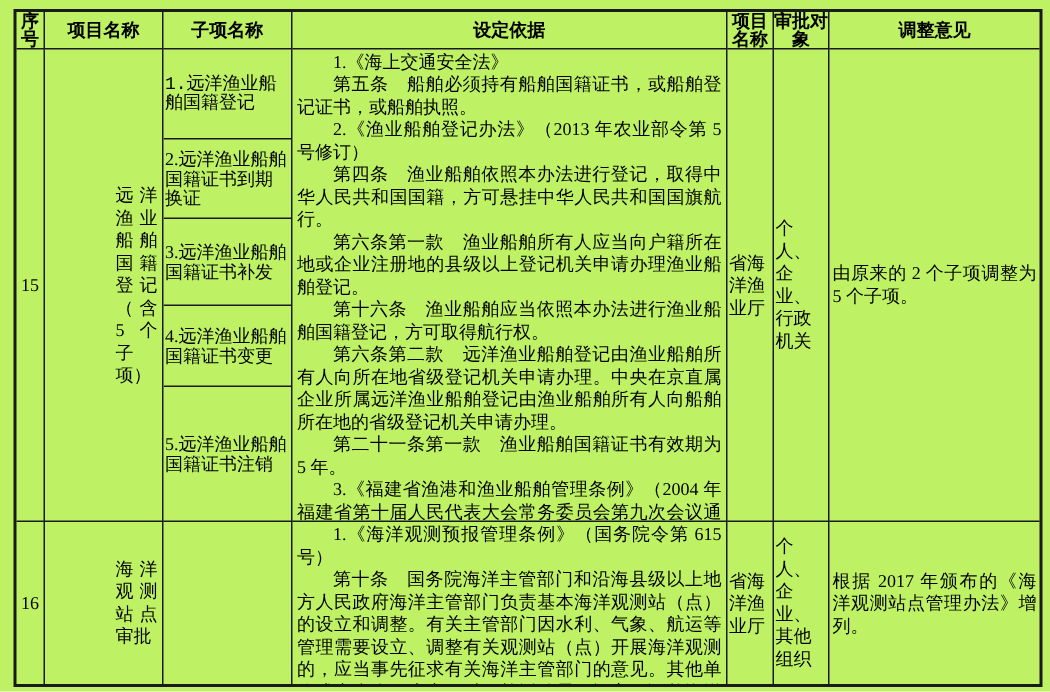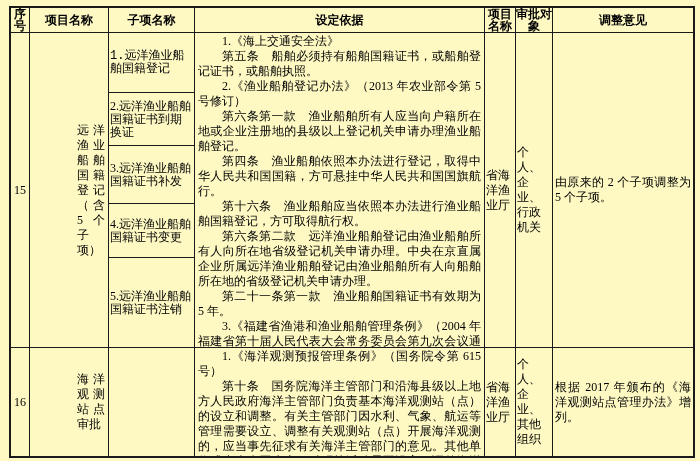--- a/index.html
+++ b/index.html
@@ -3,7 +3,7 @@
 <meta charset="utf-8">
 <style>
   html,body{margin:0;padding:0;background:#fff;}
-  .page{position:relative;width:700px;height:461px;background:#fef9c3;overflow:hidden;
+  .page{position:relative;width:700px;height:461px;background:#bef264;overflow:hidden;
         font-family:"Liberation Serif","DejaVu Serif",serif;color:#000;font-size:12px;}
   .tbl{position:absolute;left:9px;top:6px;width:686px;height:452px;box-sizing:border-box;
        border:2px solid #1a1a1a;display:grid;

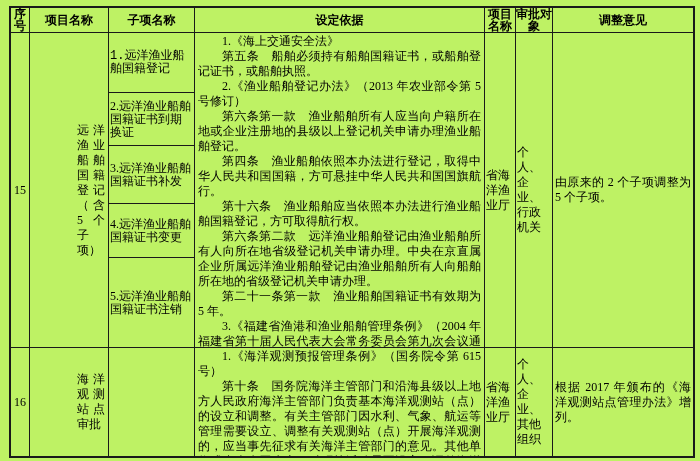--- a/index.html
+++ b/index.html
@@ -88,8 +88,8 @@
       <p>1.《海上交通安全法》</p>
       <p>第五条　船舶必须持有船舶国籍证书，或船舶登记证书，或船舶执照。</p>
       <p>2.《渔业船舶登记办法》（2013 年农业部令第 5 号修订）</p>
+      <p>第四条　渔业船舶依照本办法进行登记，取得中华人民共和国国籍，方可悬挂中华人民共和国国旗航行。</p>
       <p>第六条第一款　渔业船舶所有人应当向户籍所在地或企业注册地的县级以上登记机关申请办理渔业船舶登记。</p>
-      <p>第四条　渔业船舶依照本办法进行登记，取得中华人民共和国国籍，方可悬挂中华人民共和国国旗航行。</p>
       <p>第十六条　渔业船舶应当依照本办法进行渔业船舶国籍登记，方可取得航行权。</p>
       <p>第六条第二款　远洋渔业船舶登记由渔业船舶所有人向所在地省级登记机关申请办理。中央在京直属企业所属远洋渔业船舶登记由渔业船舶所有人向船舶所在地的省级登记机关申请办理。</p>
       <p>第二十一条第一款　渔业船舶国籍证书有效期为 5 年。</p>

